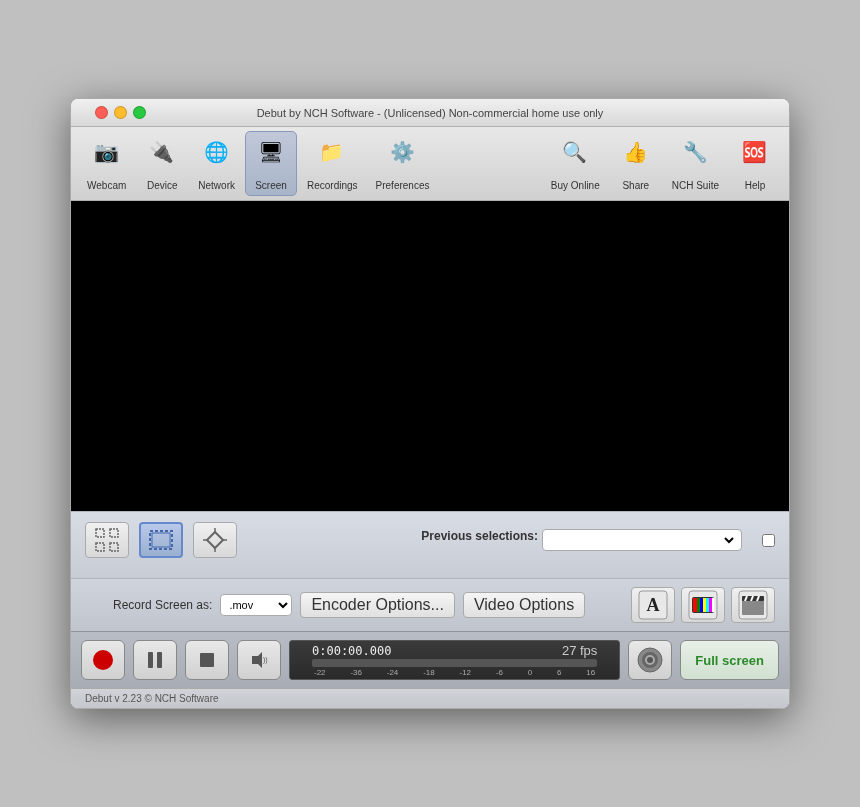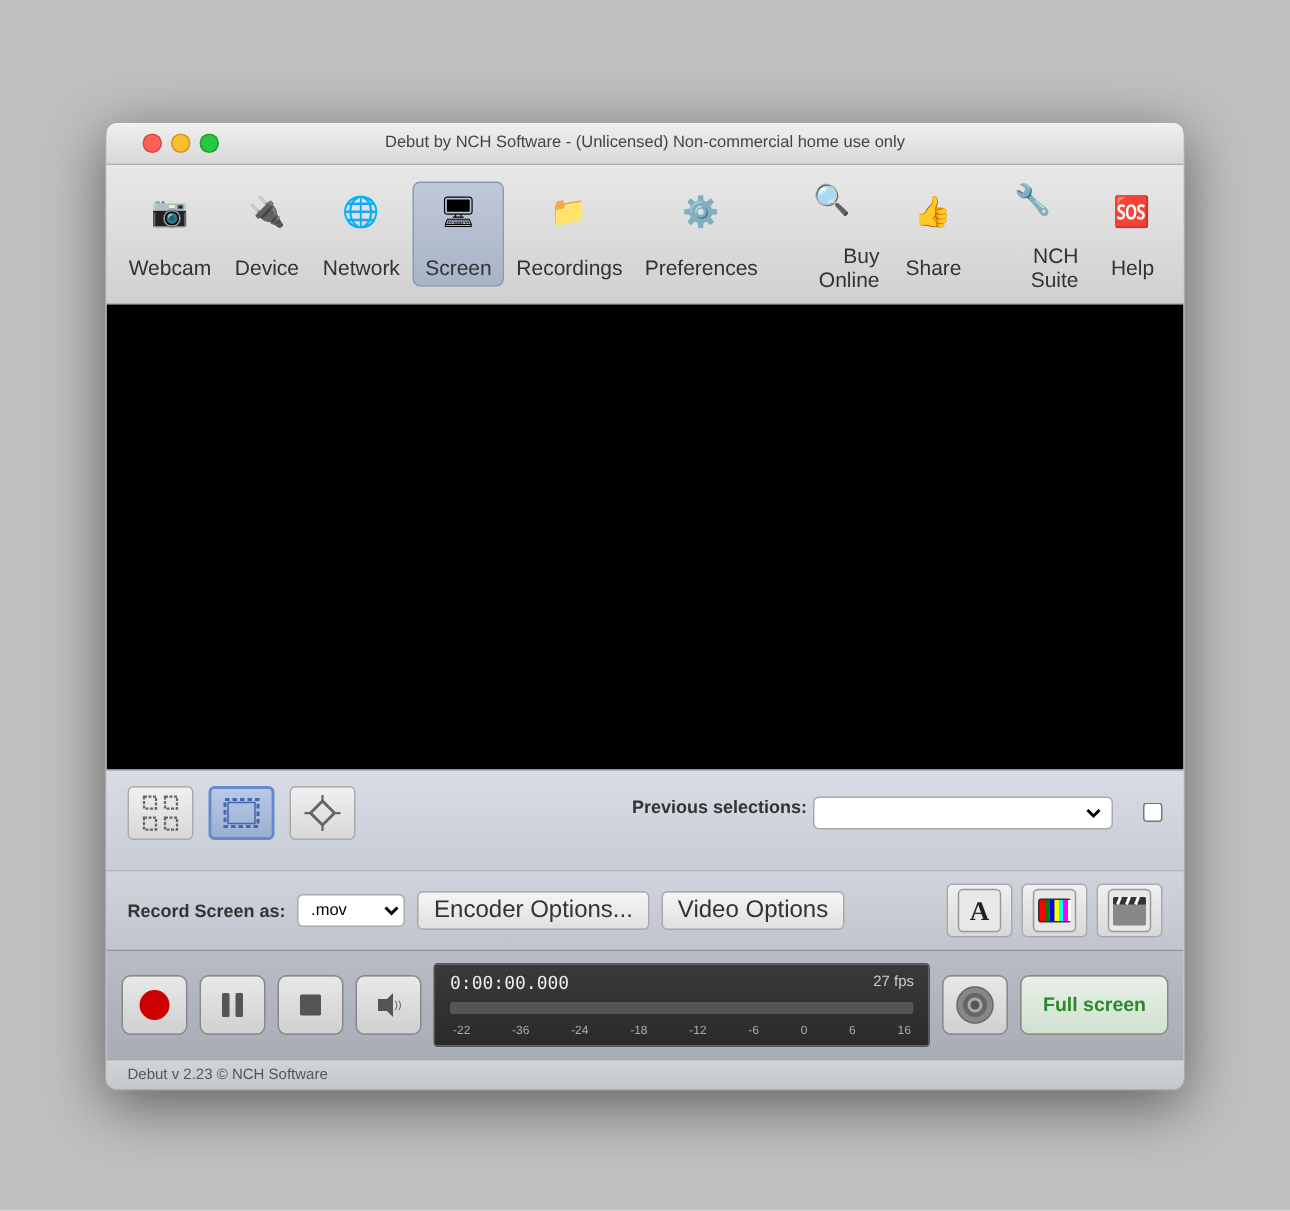--- a/index.html
+++ b/index.html
@@ -83,7 +83,7 @@
       font-size: 20px;
     }
     .toolbar-label {
-      font-size: 14px;
+      font-size: 10px;
       color: #333;
       margin-top: 12px;
       text-align: right;

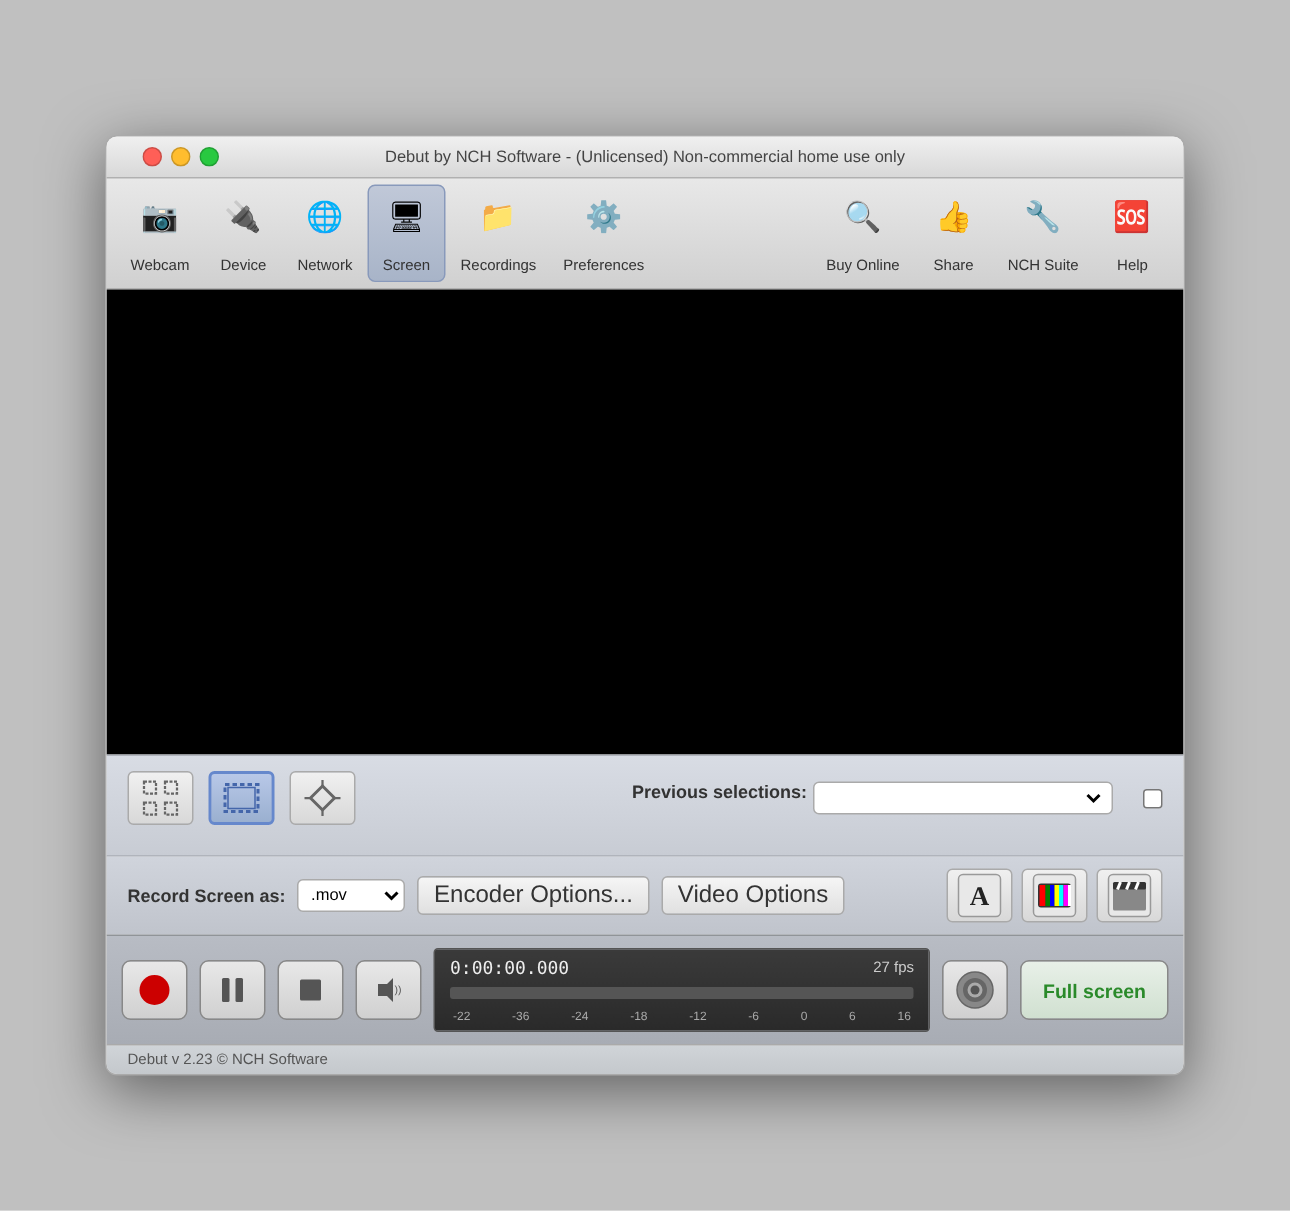--- a/index.html
+++ b/index.html
@@ -183,8 +183,9 @@
     }
     .record-label {
       font-size: 12px;
-      font-weight: 700;
+      font-weight: 400;
       color: #333;
+      margin-left: 28px;
     }
     .format-select {
       display: flex;

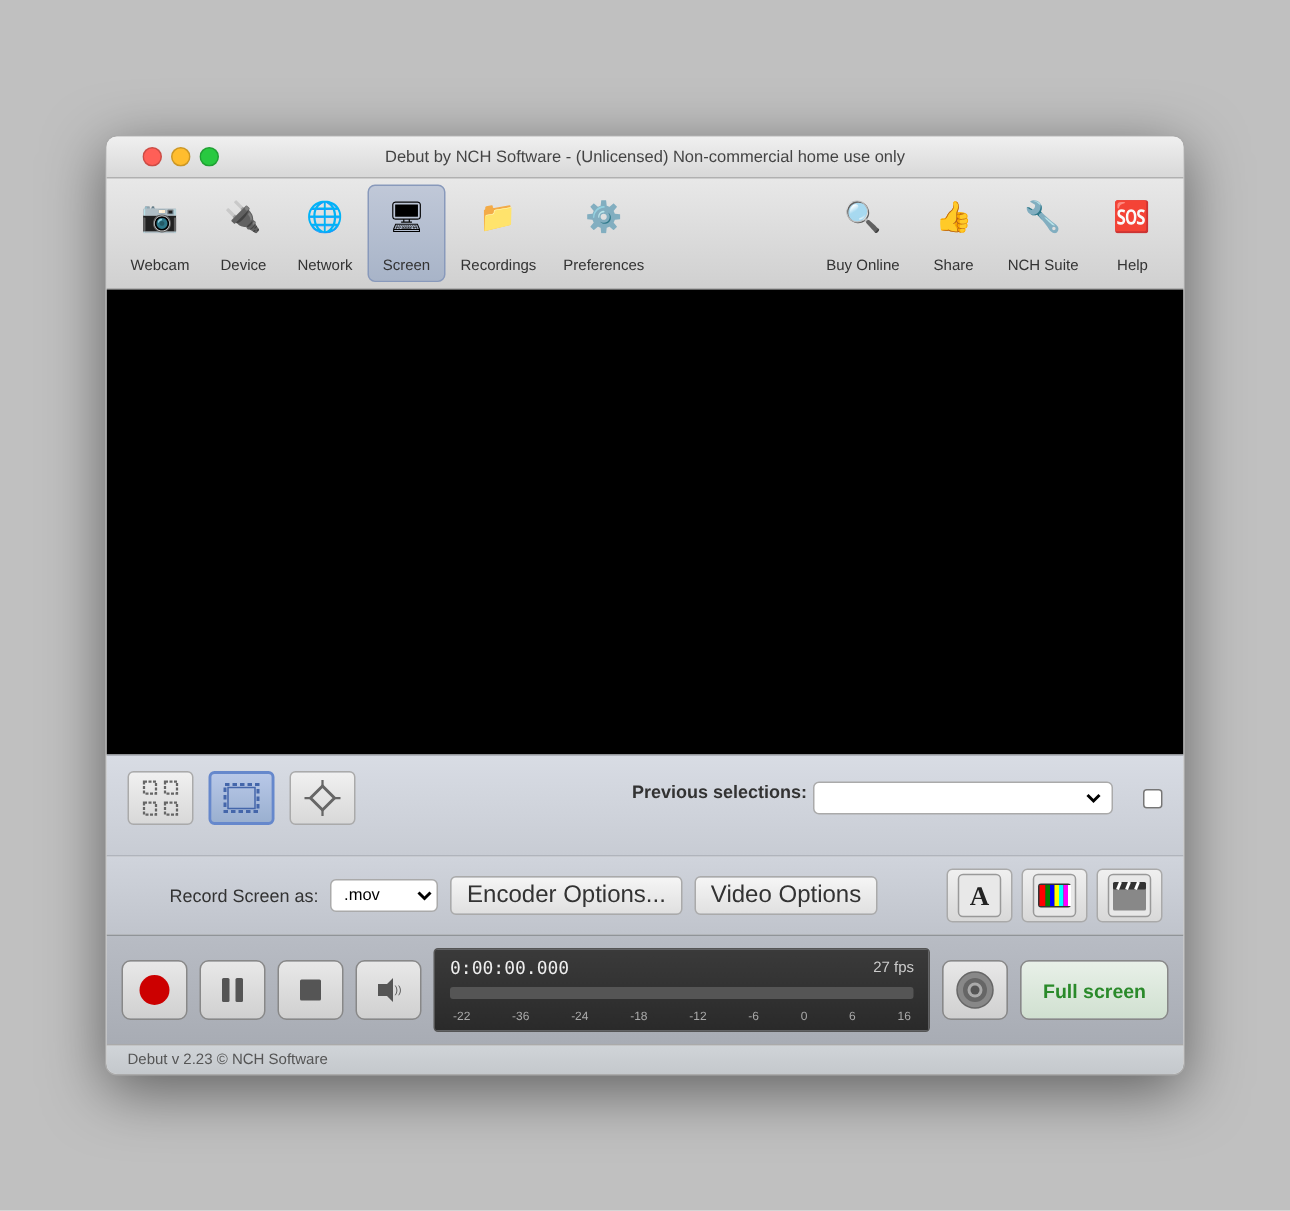--- a/index.html
+++ b/index.html
@@ -261,8 +261,8 @@
       background: linear-gradient(to bottom, #3a3a3a, #2a2a2a);
       border: 1px solid #555;
       border-radius: 3px;
-      height: 56px;
-      padding: 2px 10px;
+      height: 40px;
+      padding: 2px 22px;
       display: flex;
       flex-direction: column;
       justify-content: space-around;

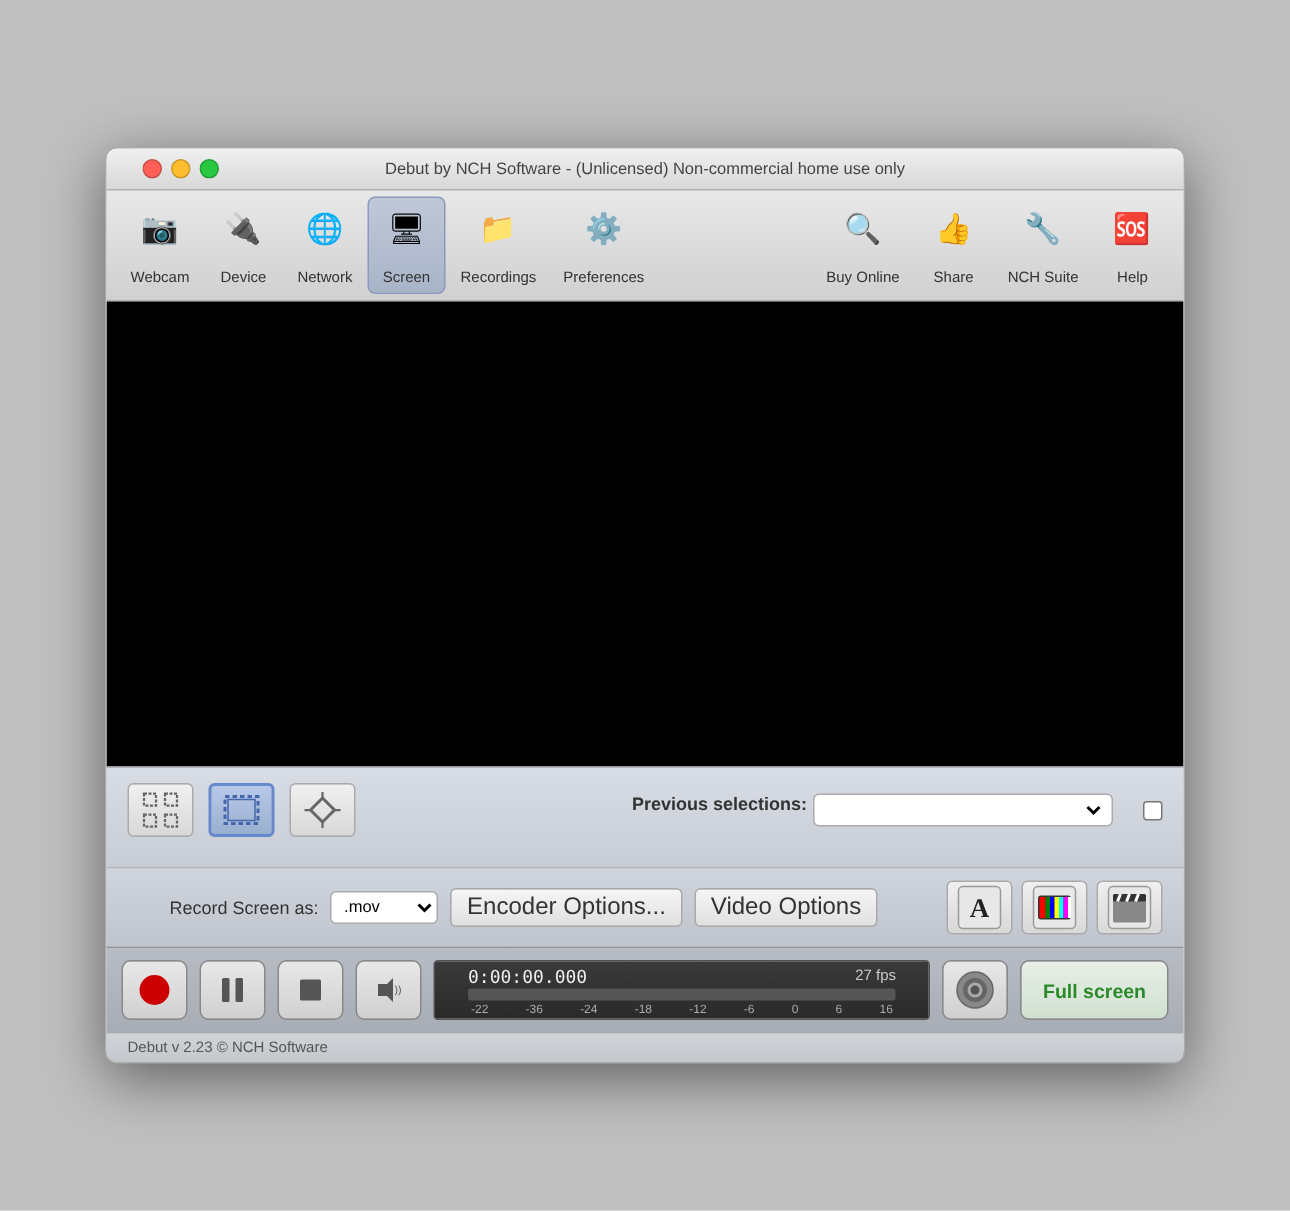--- a/index.html
+++ b/index.html
@@ -278,7 +278,7 @@
       font-family: monospace;
     }
     .fps-display {
-      font-size: 10px;
+      font-size: 13px;
       color: #ccc;
     }
     .timeline-track {

